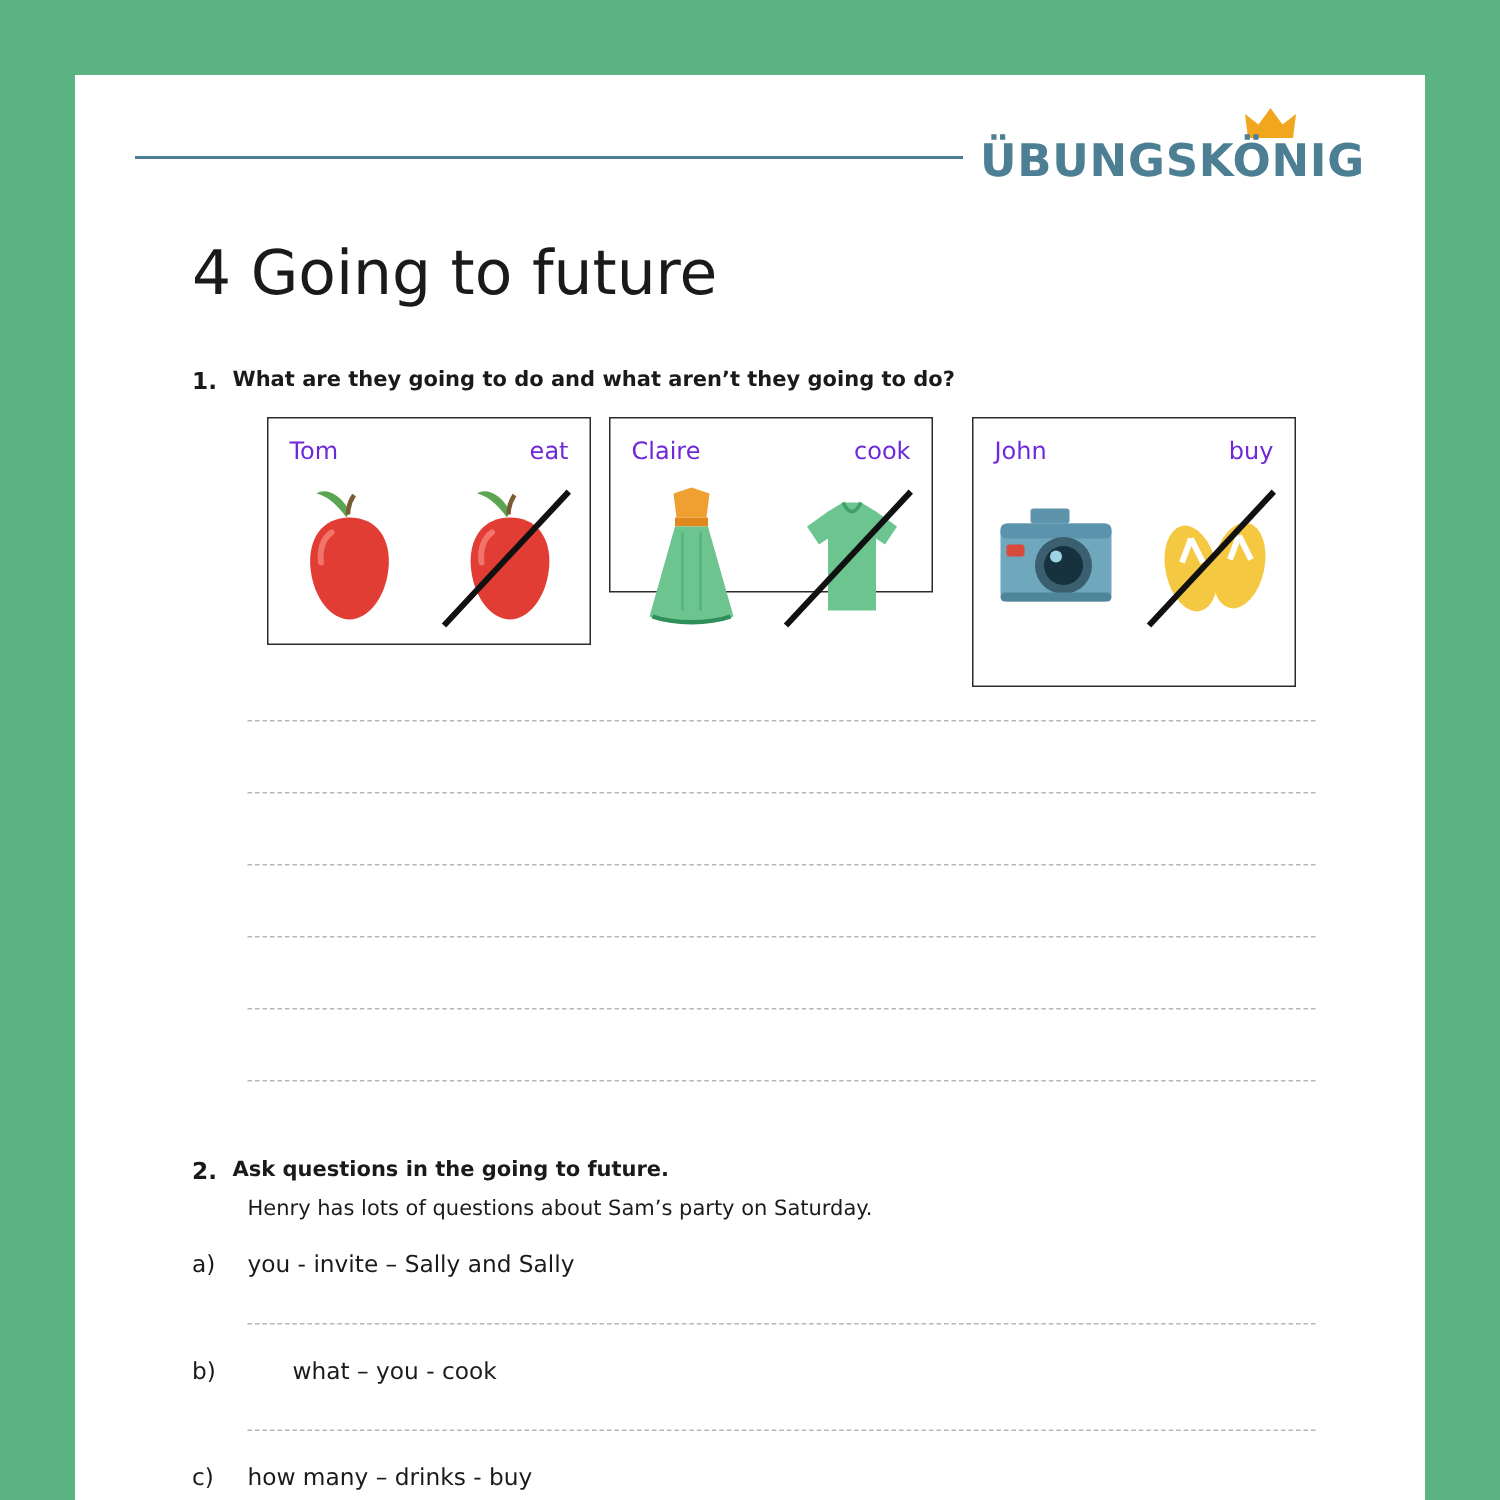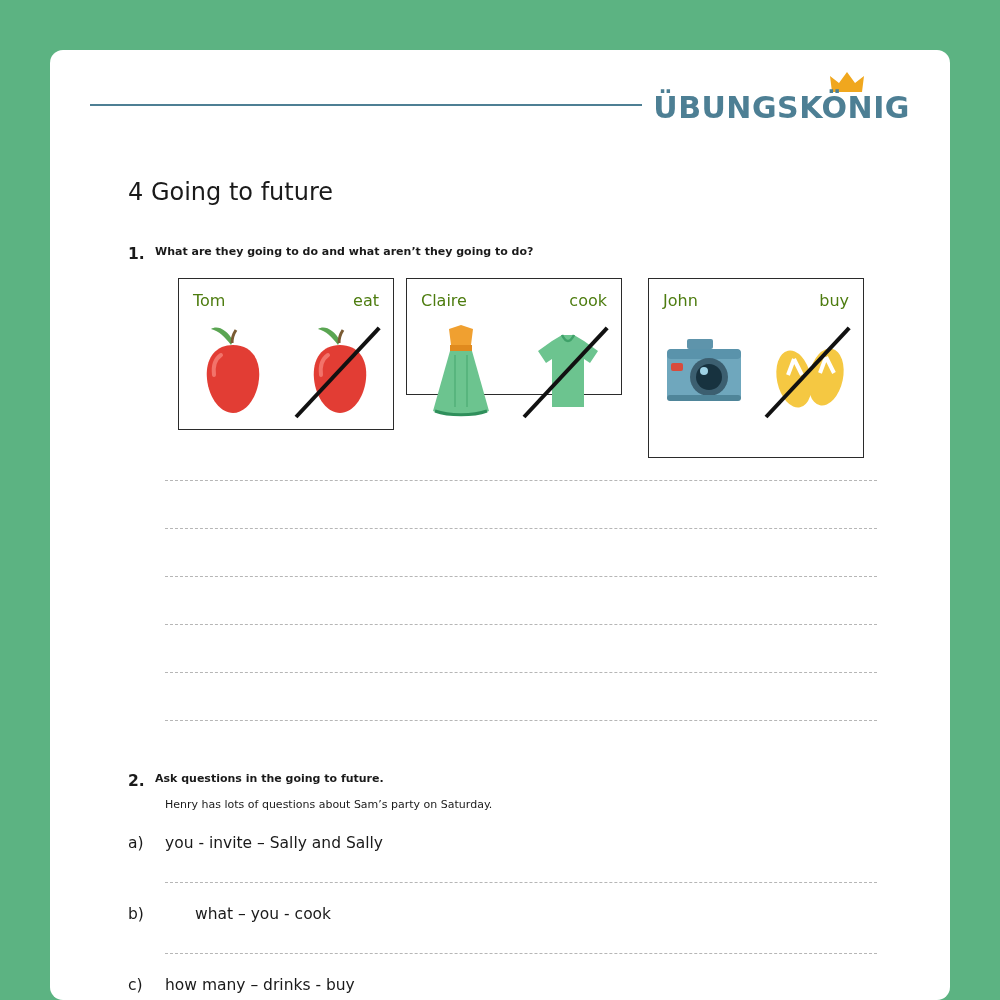--- a/index.html
+++ b/index.html
@@ -22,7 +22,6 @@
     background: #ffffff;
     box-sizing: border-box;
     overflow: hidden;
-    border-radius: 13px;
   }
   .header {
     position: absolute;

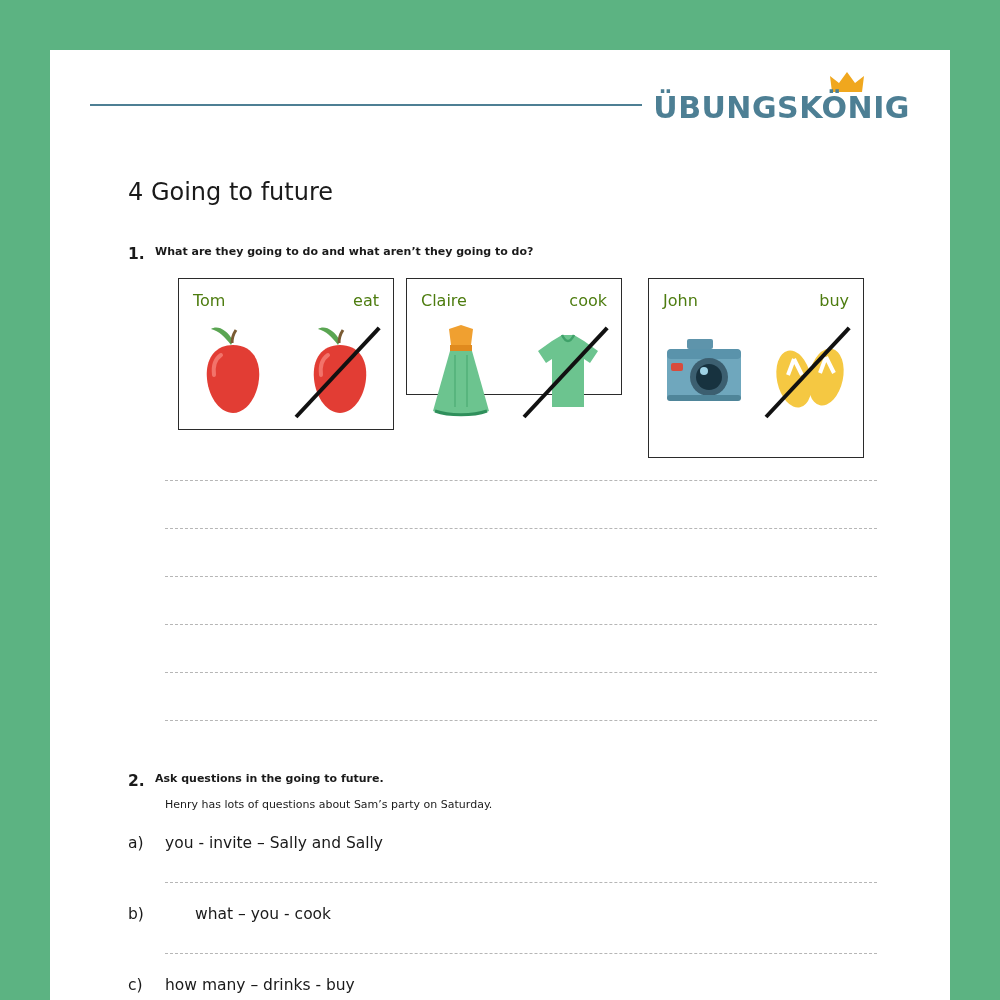--- a/index.html
+++ b/index.html
@@ -60,8 +60,8 @@
   .doc-title {
     position: absolute;
     left: 78px;
-    top: 128px;
-    font-size: 24px;
+    top: 108px;
+    font-size: 41px;
     color: #1a1a1a;
     font-family: "DejaVu Sans", sans-serif;
     font-weight: 400;

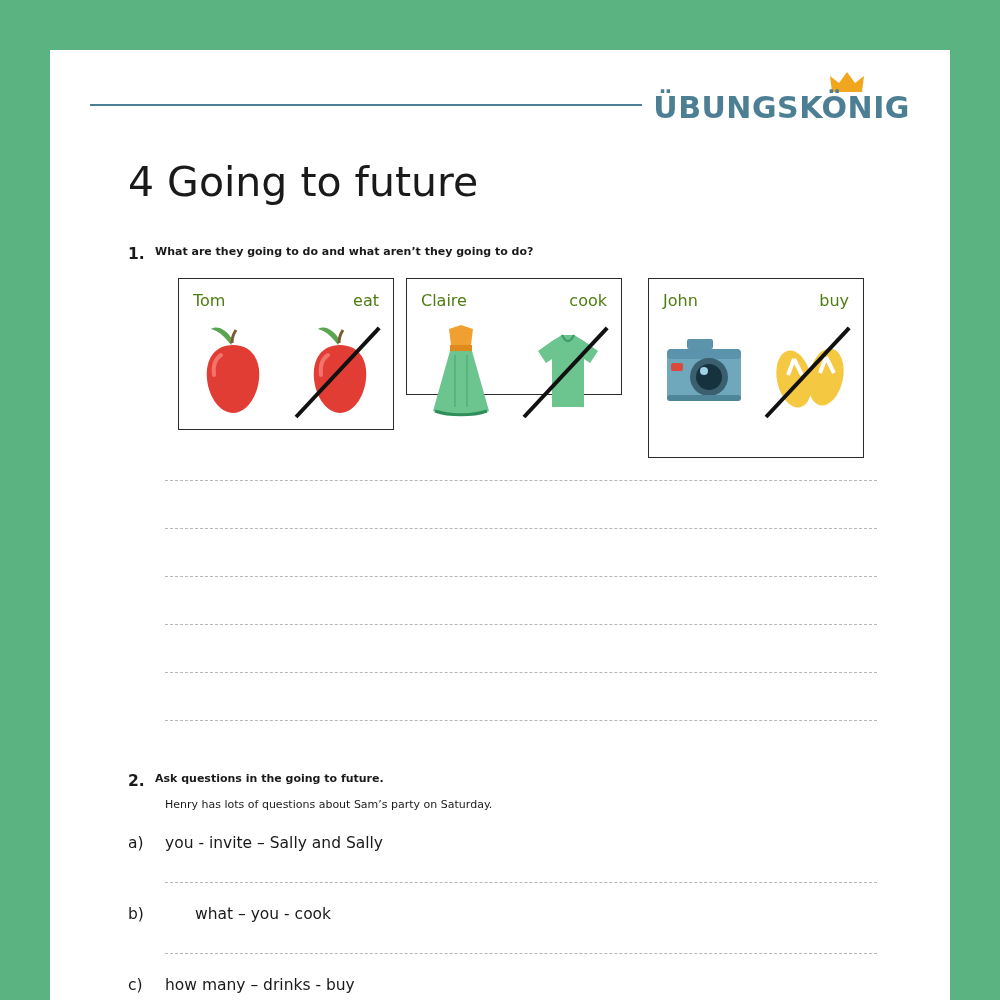--- a/index.html
+++ b/index.html
@@ -68,7 +68,7 @@
   }
   .ex {
     position: absolute;
-    font-size: 11px;
+    font-size: 14px;
     color: #1a1a1a;
     font-family: "DejaVu Sans", sans-serif;
   }

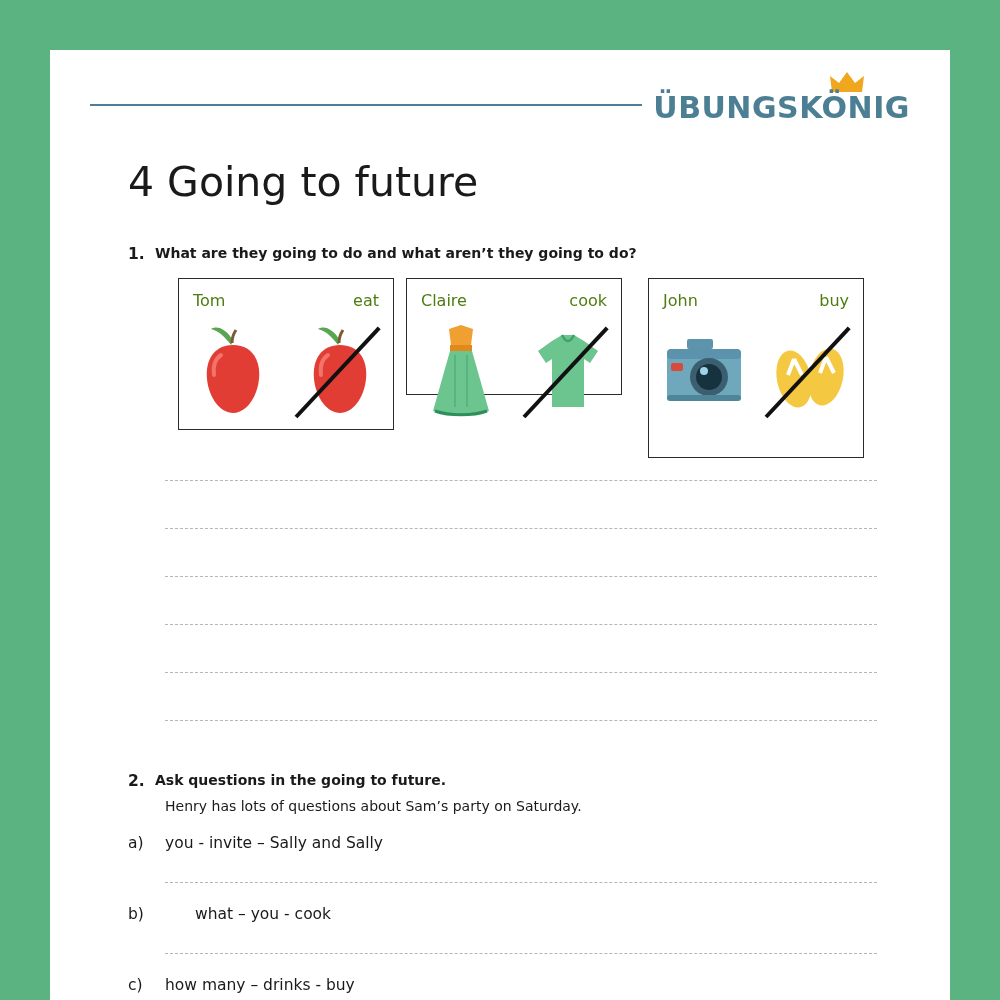--- a/index.html
+++ b/index.html
@@ -94,7 +94,7 @@
     position: absolute;
     top: 12px;
     font-size: 16px;
-    color: #4d7c0f;
+    color: #6d28d9;
     font-family: "DejaVu Sans", sans-serif;
   }
   .card-label-left { left: 14px; }

